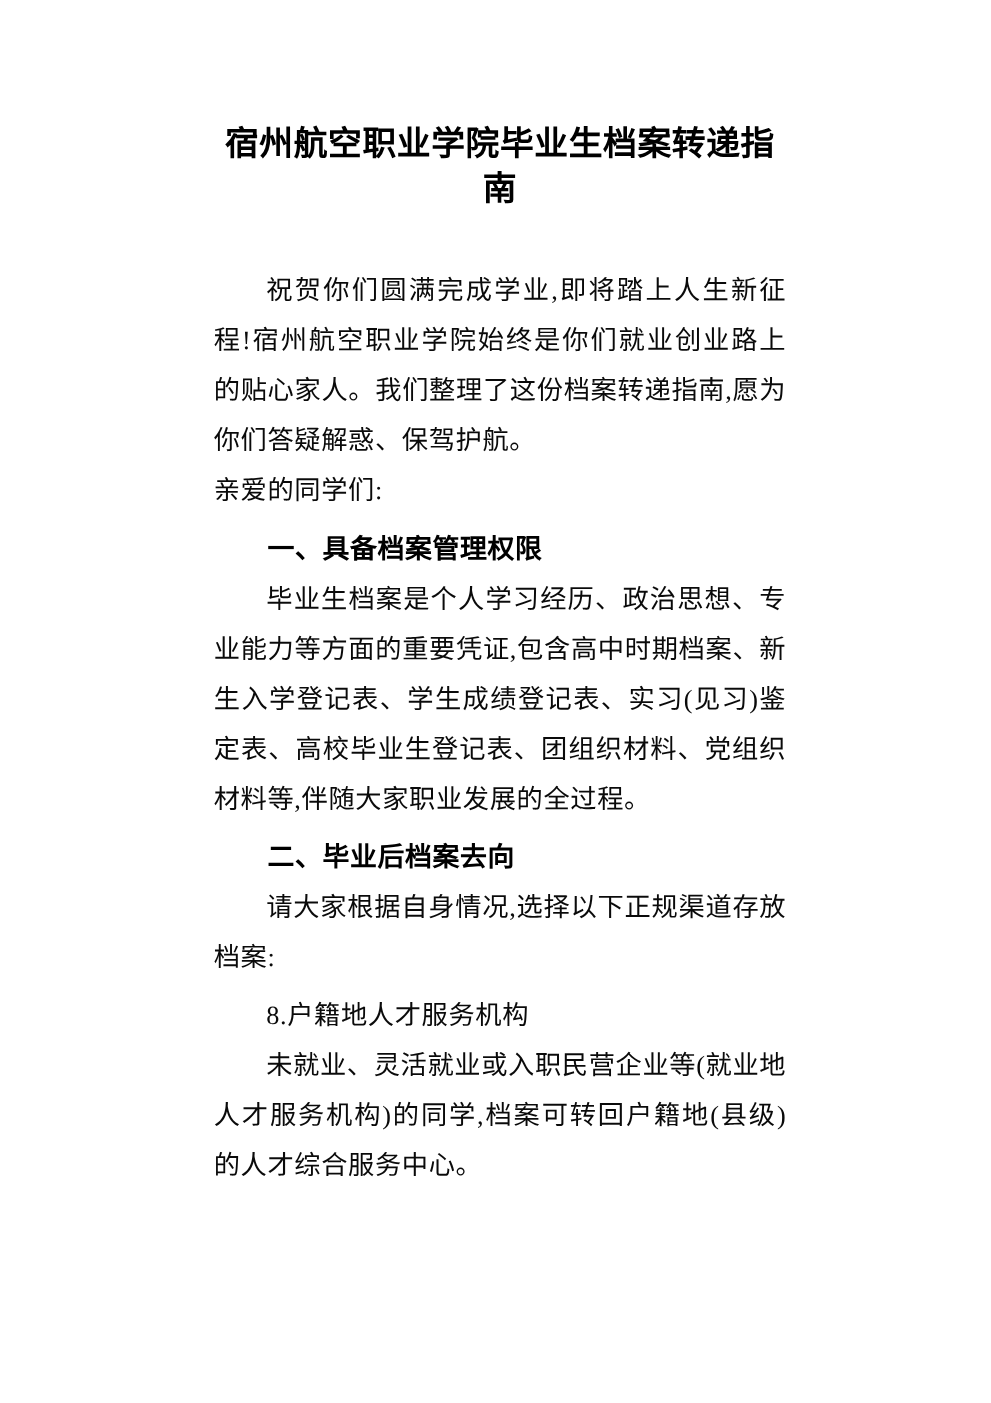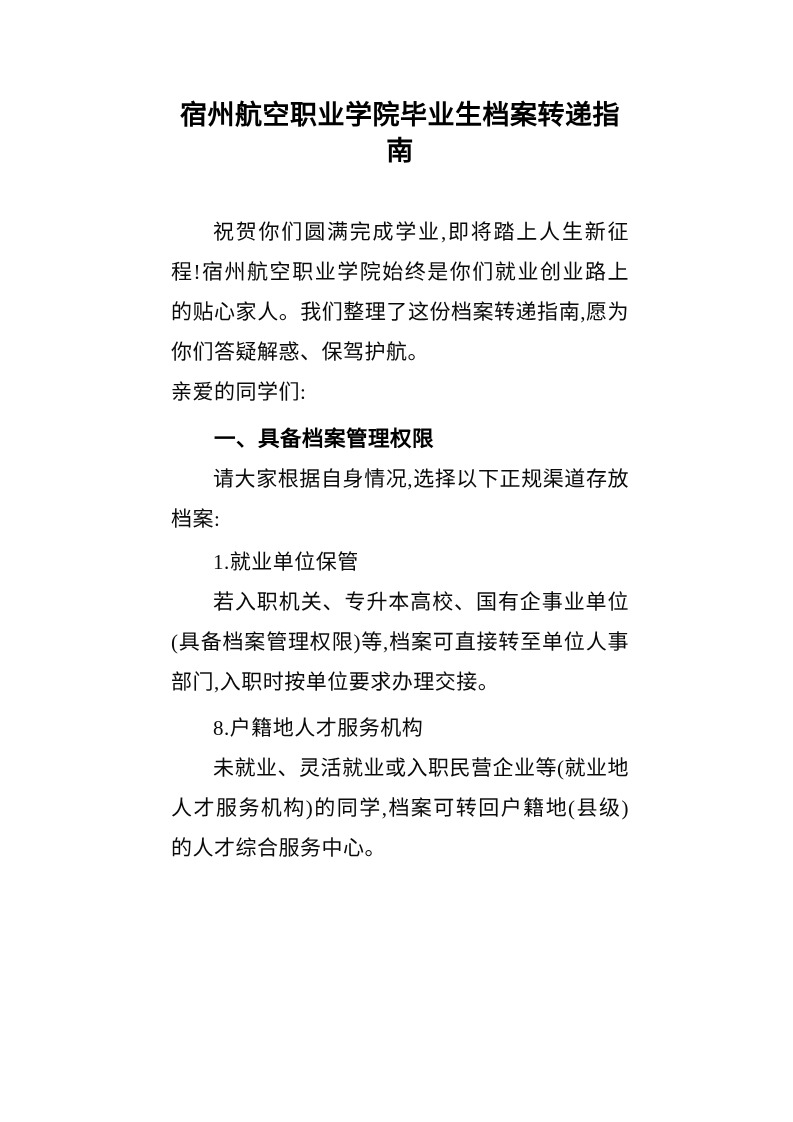--- a/index.html
+++ b/index.html
@@ -76,6 +76,7 @@
 
   <h2 class="section-heading">一、具备档案管理权限</h2>
 
+  <p class="body-text para">毕业生档案是个人学习经历、政治思想、专业能力等方面的重要凭证,包含高中时期档案、新生入学登记表、学生成绩登记表、实习(见习)鉴定表、高校毕业生登记表、团组织材料、党组织材料等,伴随大家职业发展的全过程。</p>
 
 
   <p class="body-text para">请大家根据自身情况,选择以下正规渠道存放档案:</p>

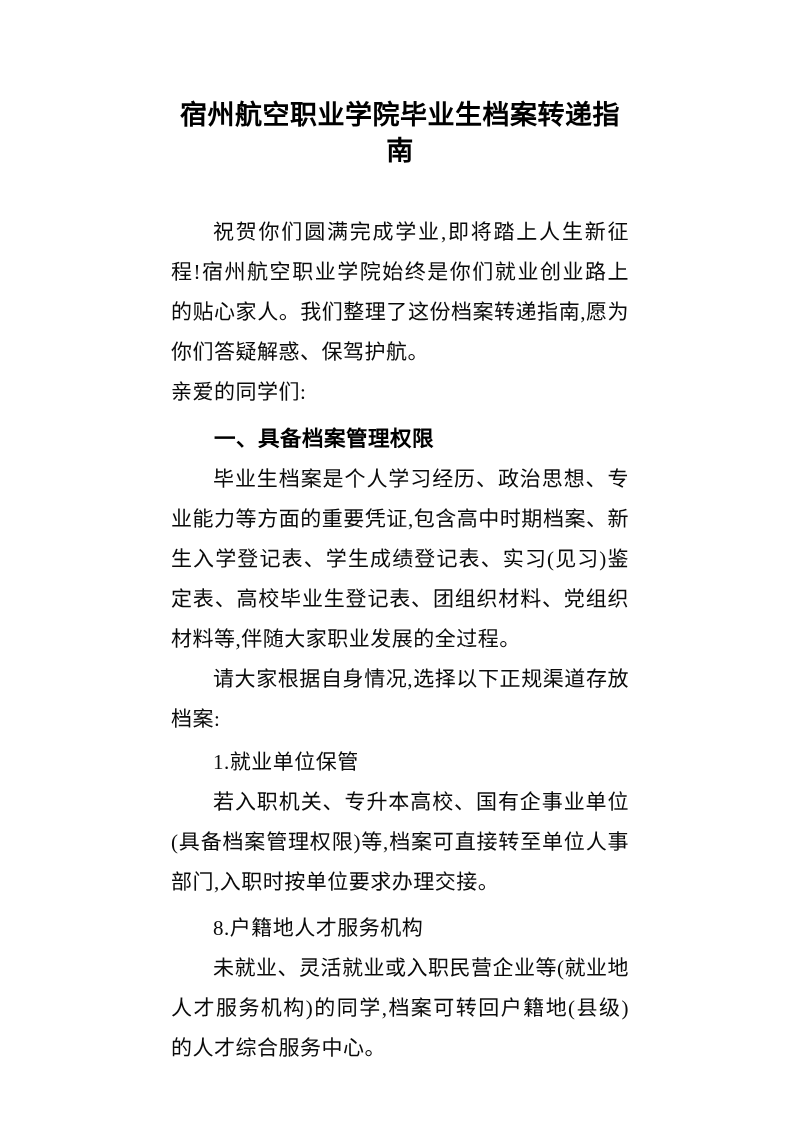--- a/index.html
+++ b/index.html
@@ -78,6 +78,7 @@
 
   <p class="body-text para">毕业生档案是个人学习经历、政治思想、专业能力等方面的重要凭证,包含高中时期档案、新生入学登记表、学生成绩登记表、实习(见习)鉴定表、高校毕业生登记表、团组织材料、党组织材料等,伴随大家职业发展的全过程。</p>
 
+  <h2 class="section-heading">二、毕业后档案去向</h2>
 
   <p class="body-text para">请大家根据自身情况,选择以下正规渠道存放档案:</p>
 

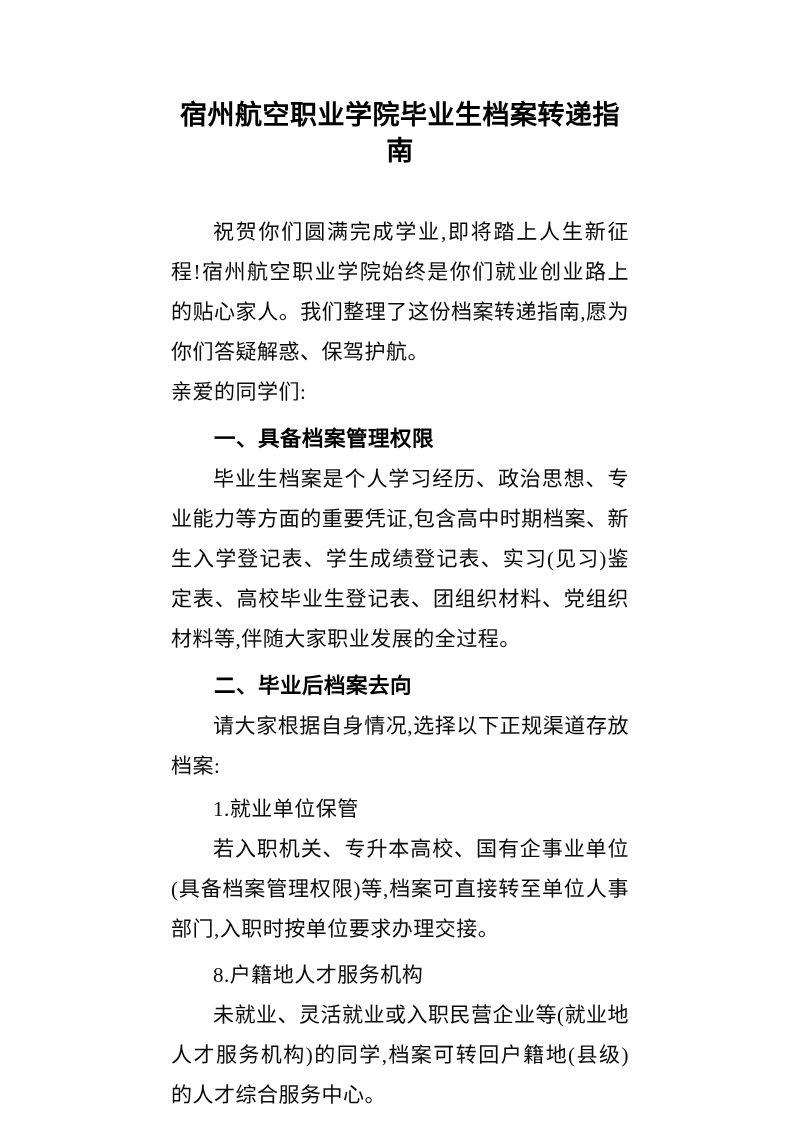--- a/index.html
+++ b/index.html
@@ -82,10 +82,6 @@
 
   <p class="body-text para">请大家根据自身情况,选择以下正规渠道存放档案:</p>
 
-  <div>
-    <p class="body-text item-label first">1.就业单位保管</p>
-    <p class="body-text para">若入职机关、专升本高校、国有企事业单位(具备档案管理权限)等,档案可直接转至单位人事部门,入职时按单位要求办理交接。</p>
-  </div>
 
   <div>
     <p class="body-text item-label">8.户籍地人才服务机构</p>

